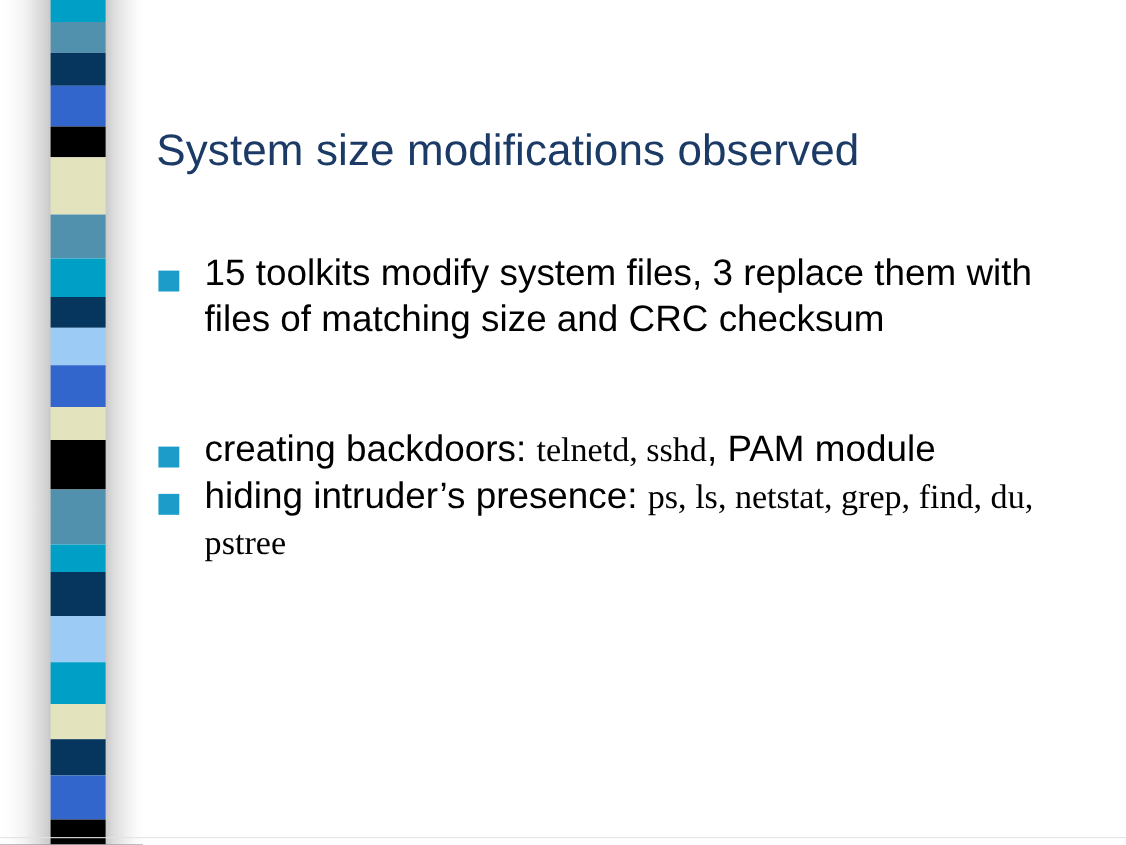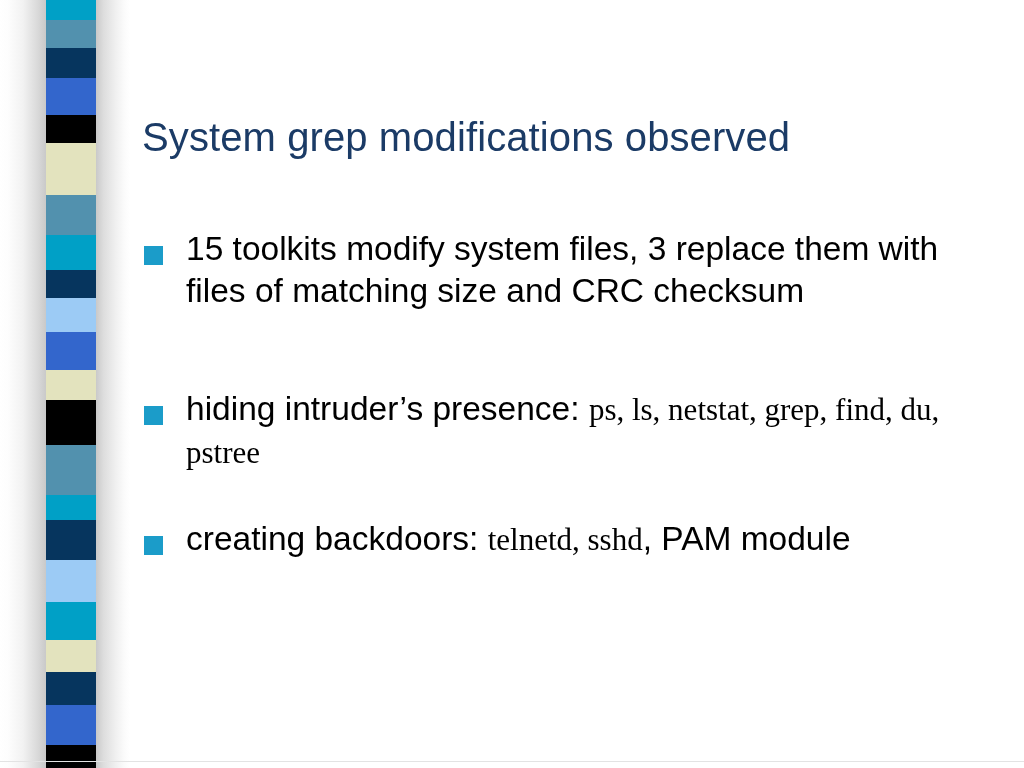--- a/index.html
+++ b/index.html
@@ -150,7 +150,7 @@
 
   <div class="deco-baseline"></div>
 
-  <h1 class="slide-title">System grep modifications observed</h1>
+  <h1 class="slide-title">System size modifications observed</h1>
 
   <div class="body-area">
 

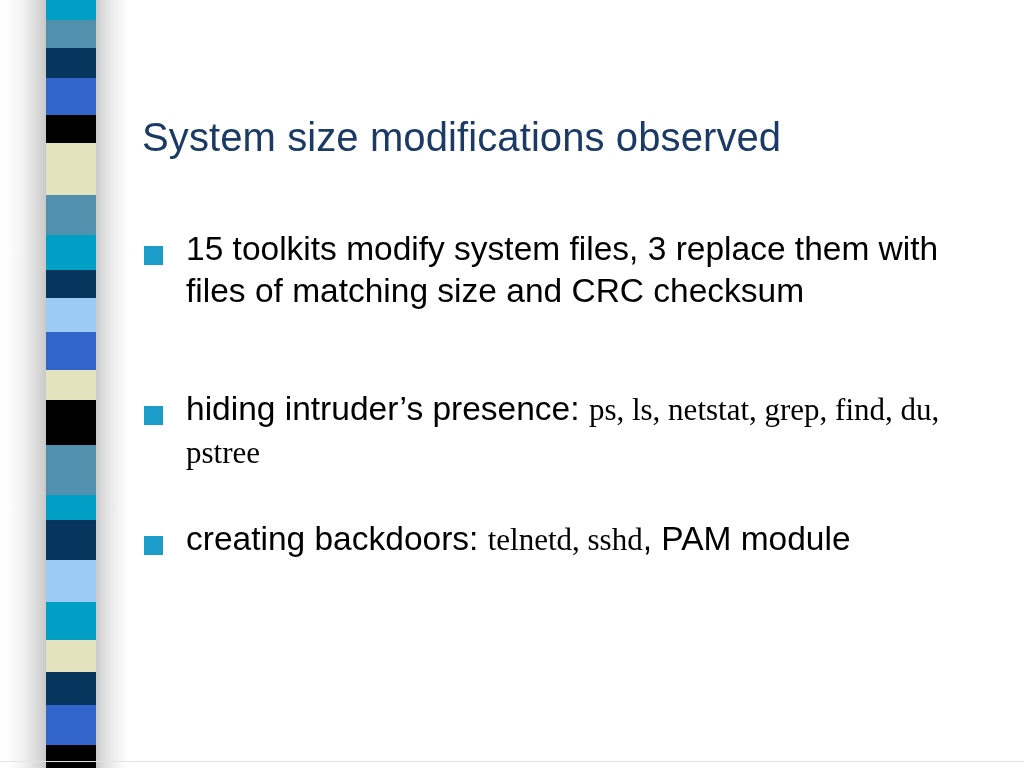--- a/index.html
+++ b/index.html
@@ -159,14 +159,14 @@
       <span class="bullet-text" id="bullet-text-0"><span>15 toolkits modify system files, 3 replace them with files of matching size and CRC checksum</span></span>
     </div>
 
+    <div class="bullet-row">
+      <span class="bullet-marker"></span>
+      <span class="bullet-text" id="bullet-text-2"><span>creating backdoors: </span><span class="serif-run">telnetd, sshd</span><span>, PAM module</span></span>
+    </div>
+
     <div class="bullet-row gap-2">
       <span class="bullet-marker"></span>
       <span class="bullet-text" id="bullet-text-1"><span>hiding intruder’s presence: </span><span class="serif-run">ps, ls, netstat, grep, find, du, pstree</span></span>
-    </div>
-
-    <div class="bullet-row">
-      <span class="bullet-marker"></span>
-      <span class="bullet-text" id="bullet-text-2"><span>creating backdoors: </span><span class="serif-run">telnetd, sshd</span><span>, PAM module</span></span>
     </div>
 
   </div>

